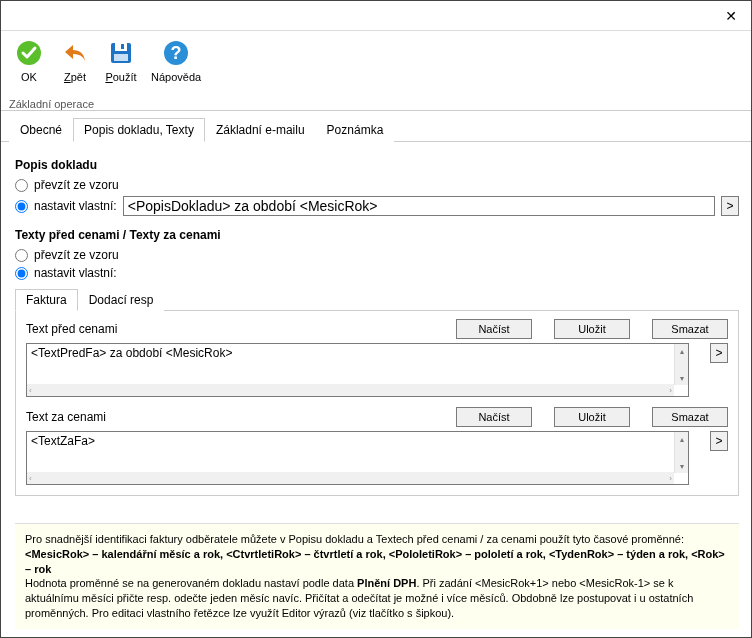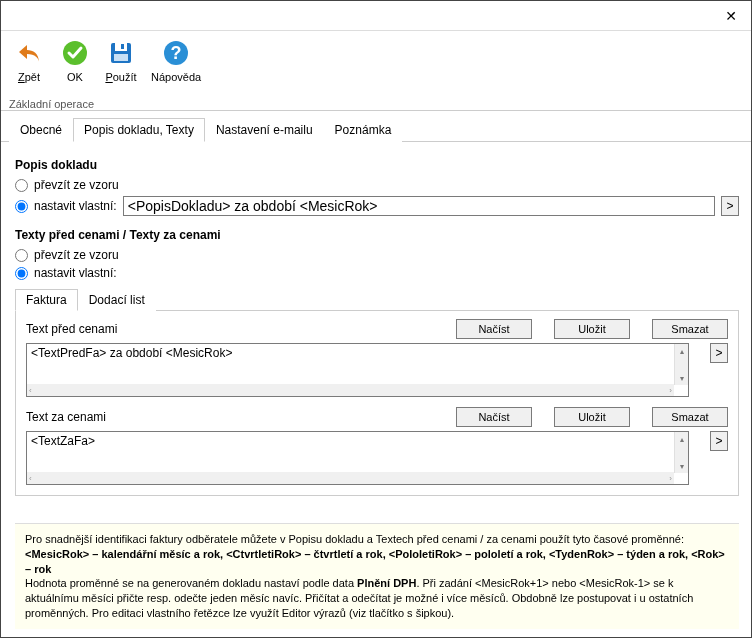--- a/index.html
+++ b/index.html
@@ -290,19 +290,19 @@
       <div class="ribbon-btn">
         <div class="ribbon-icon">
           <svg width="28" height="28" viewBox="0 0 28 28">
-              <path d="M12 6 L4 13 L12 20 L12 15 C20 15 24 19 24 24 C24 14 18 11 12 11 Z" fill="#e07b1a"></path>
+              <circle cx="14" cy="14" r="12" fill="#5bbf2c"></circle>
+              <path d="M8 14 l4 4 l8 -9" stroke="#fff" stroke-width="3" fill="none" stroke-linecap="round" stroke-linejoin="round"></path>
             </svg>
         </div>
-        <span class="ribbon-label"><u>Z</u>pět</span>
+        <span class="ribbon-label">OK</span>
       </div>
       <div class="ribbon-btn">
         <div class="ribbon-icon">
           <svg width="28" height="28" viewBox="0 0 28 28">
-              <circle cx="14" cy="14" r="12" fill="#5bbf2c"></circle>
-              <path d="M8 14 l4 4 l8 -9" stroke="#fff" stroke-width="3" fill="none" stroke-linecap="round" stroke-linejoin="round"></path>
+              <path d="M12 6 L4 13 L12 20 L12 15 C20 15 24 19 24 24 C24 14 18 11 12 11 Z" fill="#e07b1a"></path>
             </svg>
         </div>
-        <span class="ribbon-label">OK</span>
+        <span class="ribbon-label"><u>Z</u>pět</span>
       </div>
       <div class="ribbon-btn">
         <div class="ribbon-icon">

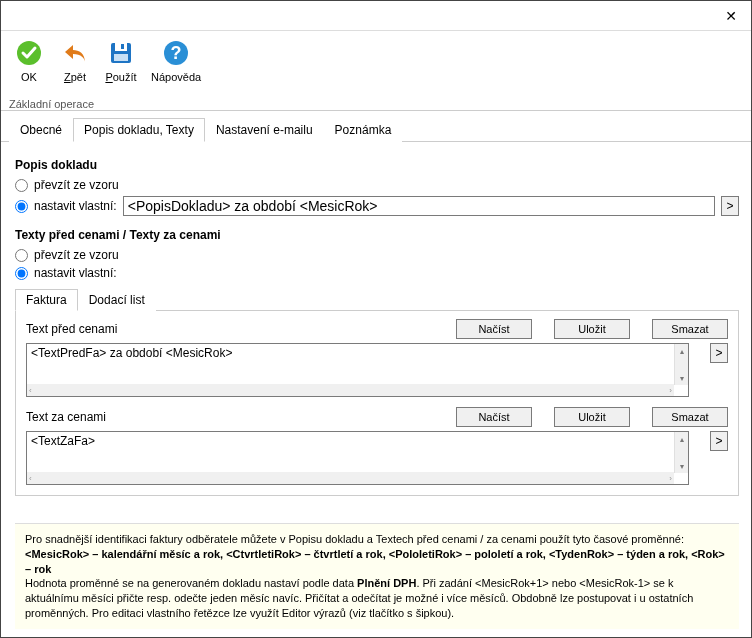--- a/index.html
+++ b/index.html
@@ -331,7 +331,7 @@
   <div class="main-tabs">
     <div class="main-tab">Obecné</div>
     <div class="main-tab active">Popis dokladu, Texty</div>
-    <div class="main-tab">Nastavení e-mailu</div>
+    <div class="main-tab">Základní e-mailu</div>
     <div class="main-tab">Poznámka</div>
   </div>
 

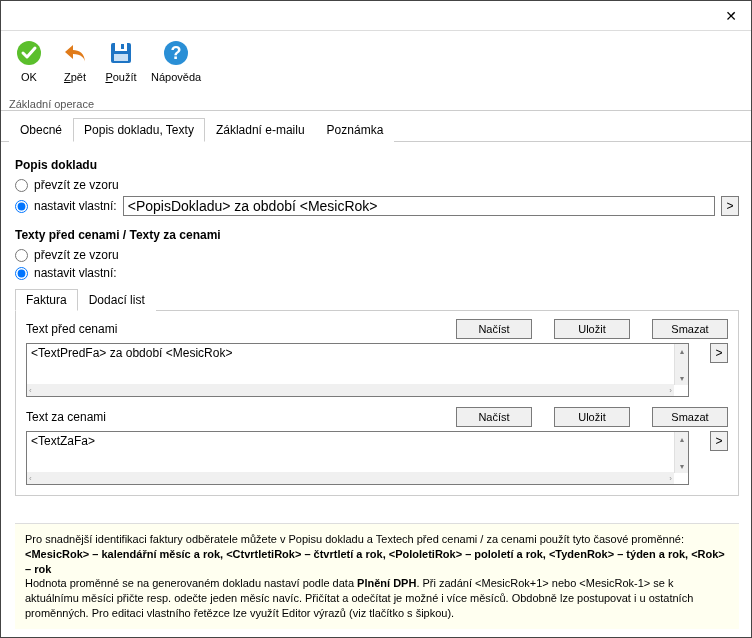--- a/index.html
+++ b/index.html
@@ -365,7 +365,7 @@
 
     <div class="sub-tabs">
       <div class="sub-tab active">Faktura</div>
-      <div class="sub-tab">Dodací list</div>
+      <div class="sub-tab">Dodací resp</div>
     </div>
 
     <div class="text-block">

